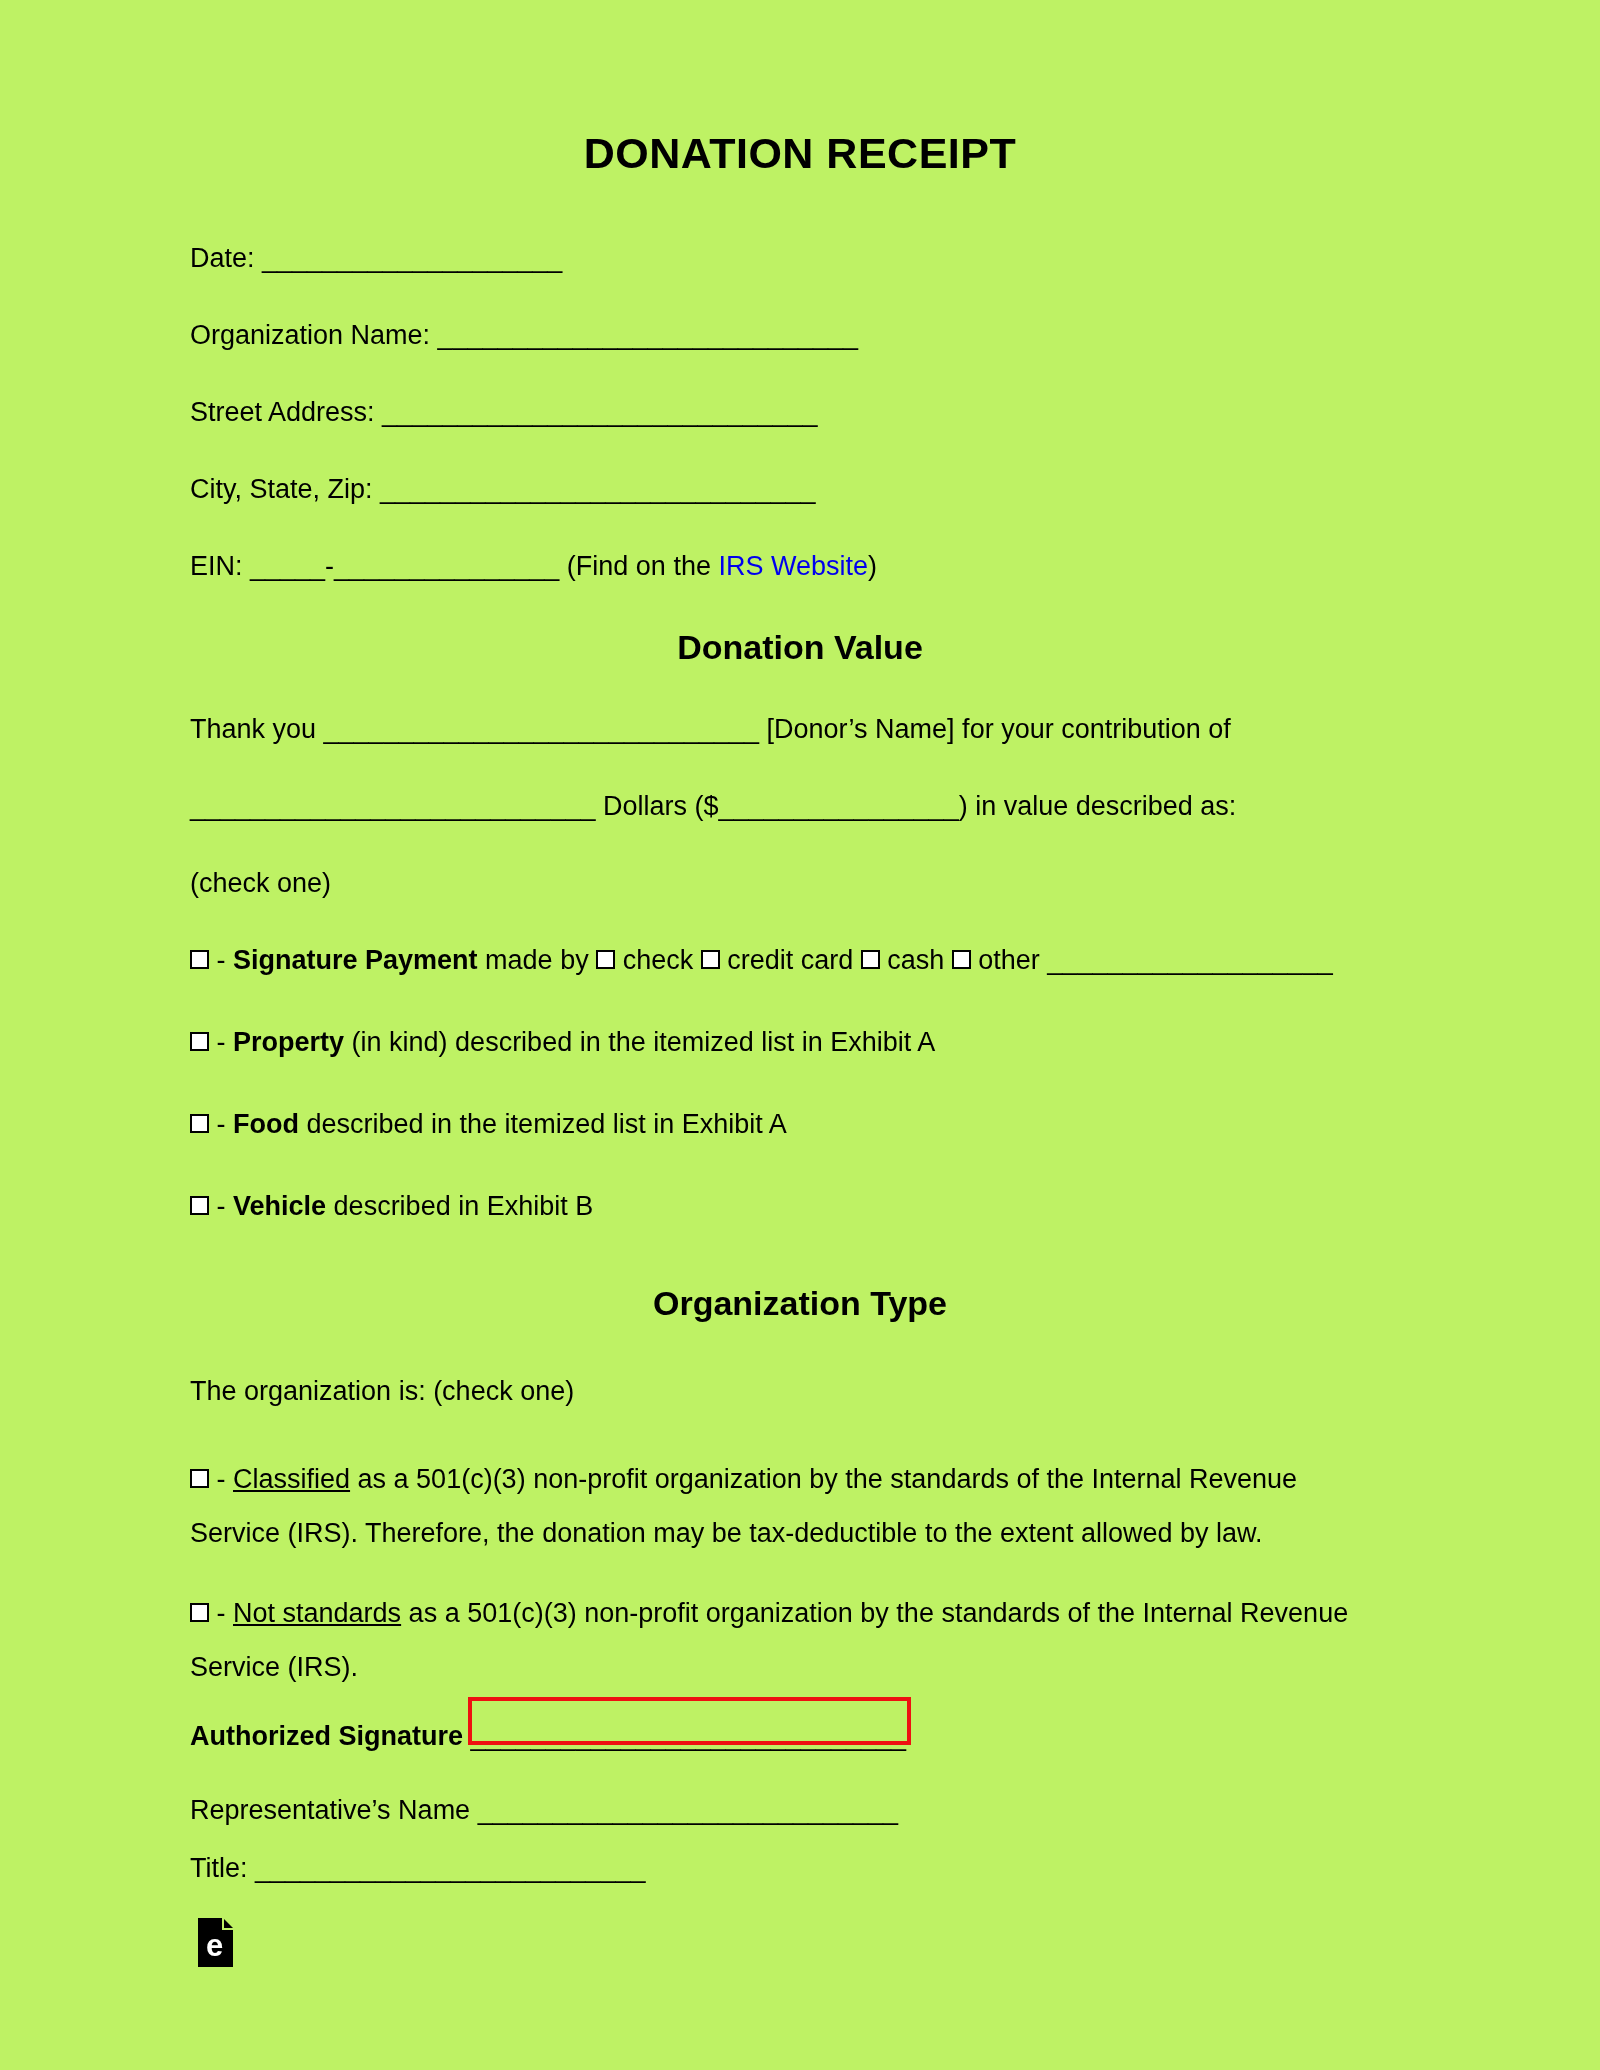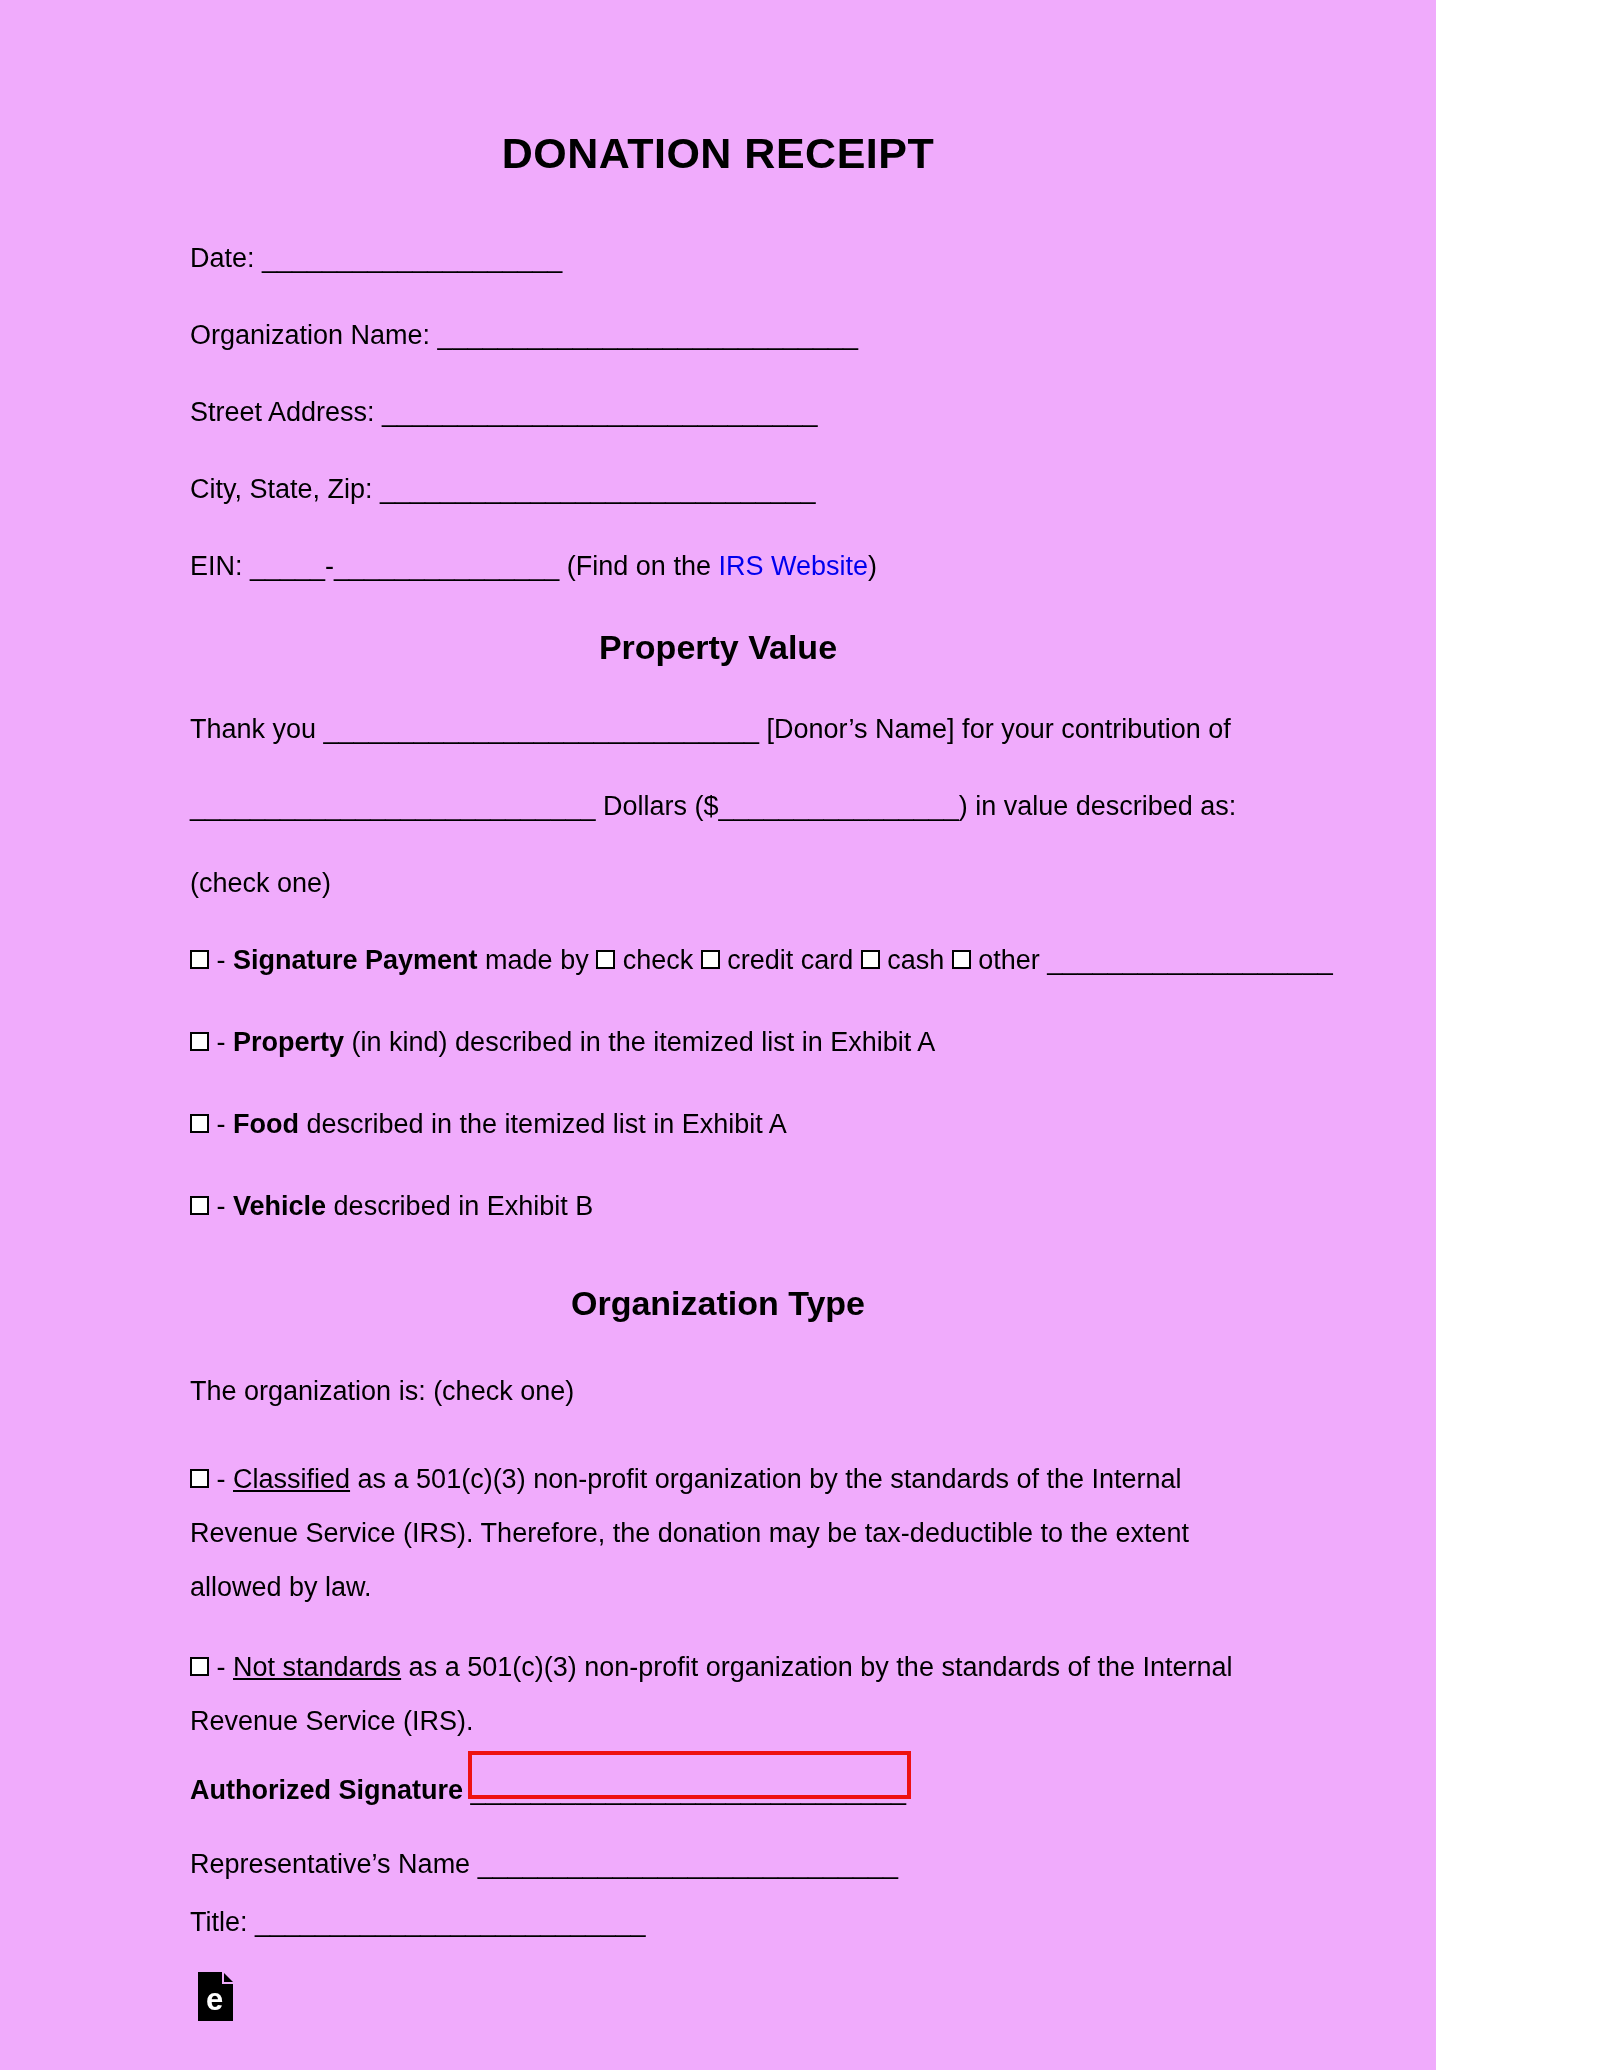--- a/index.html
+++ b/index.html
@@ -5,8 +5,8 @@
   html,body{margin:0;padding:0;background:#ffffff;}
   .page{
     position:relative;
-    width:1436px;height:2070px;
-    background:#f0abfc;
+    width:1600px;height:2070px;
+    background:#bef264;
     font-family:"Liberation Sans","DejaVu Sans",sans-serif;
     color:#000;
     overflow:hidden;

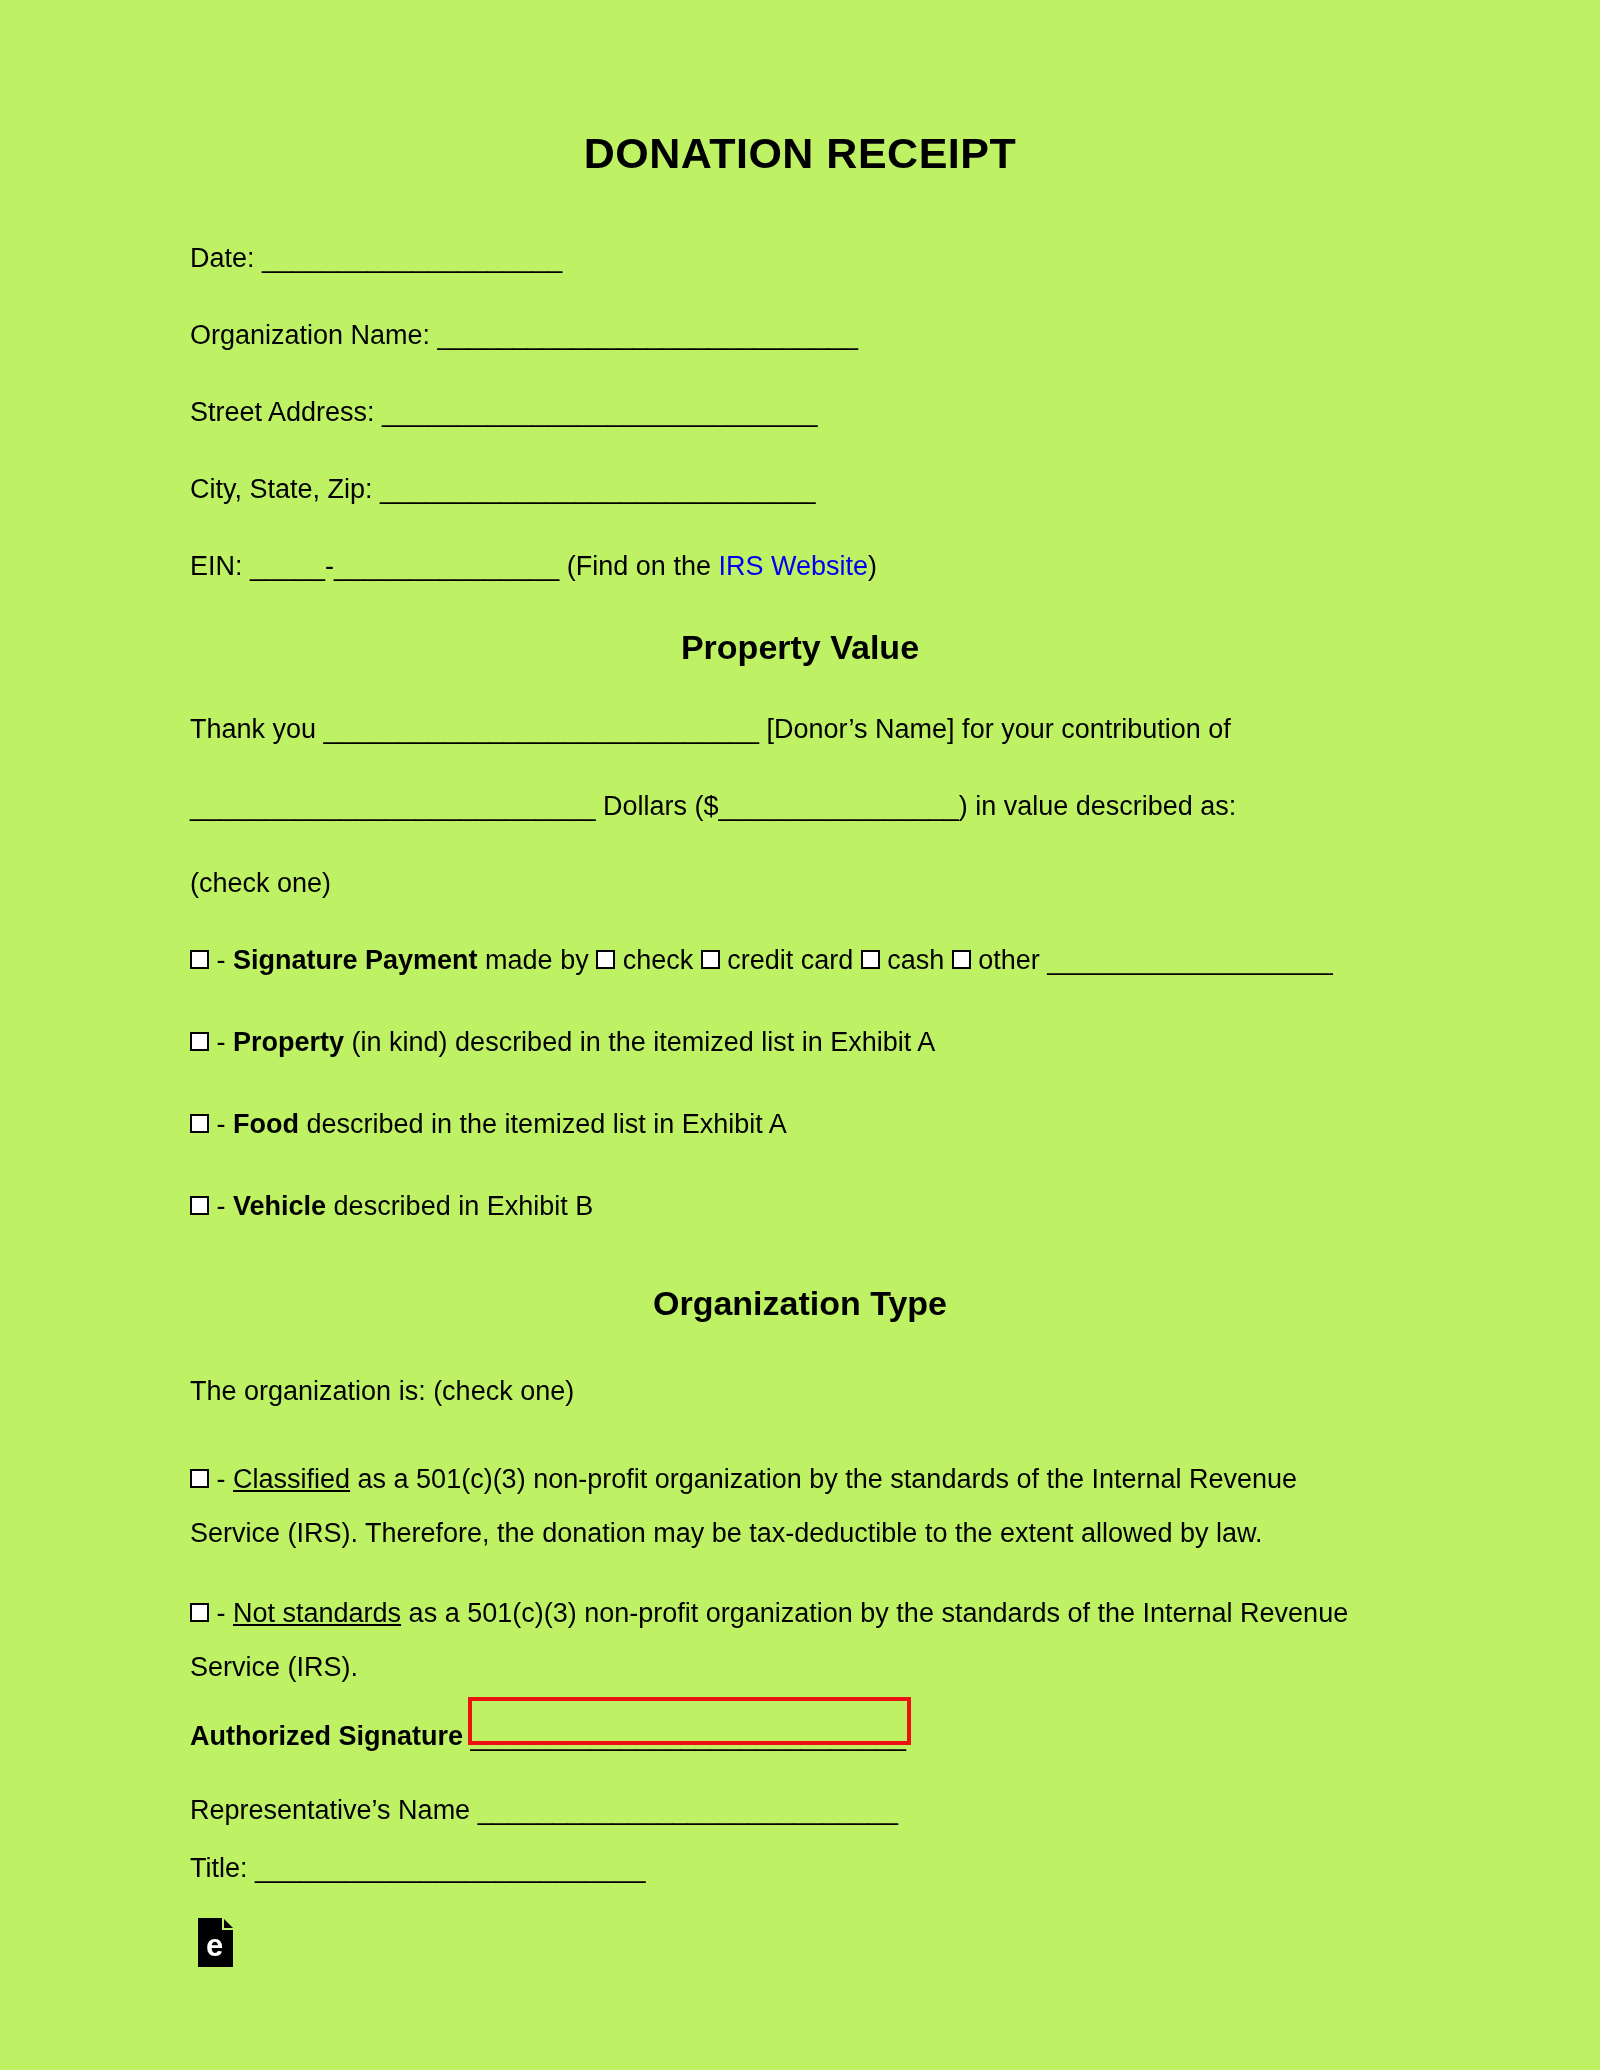--- a/index.html
+++ b/index.html
@@ -75,7 +75,7 @@
       <span>EIN: _____-_______________ (Find on the </span><a class="link">IRS Website</a><span>)</span>
     </div>
 
-    <h2 class="section-heading">Property Value</h2>
+    <h2 class="section-heading">Donation Value</h2>
 
     <div class="row">
       <span>Thank you _____________________________ [Donor’s Name] for your contribution of</span>

